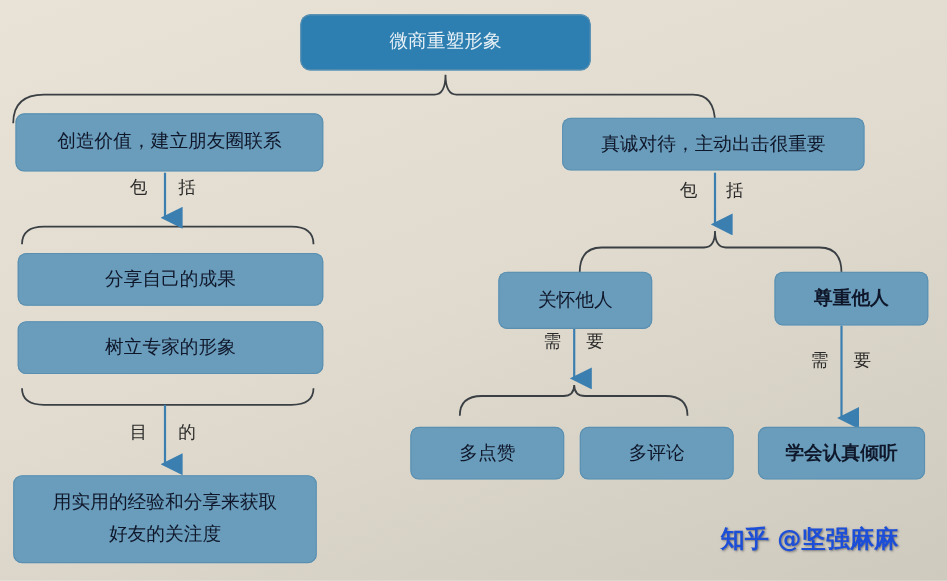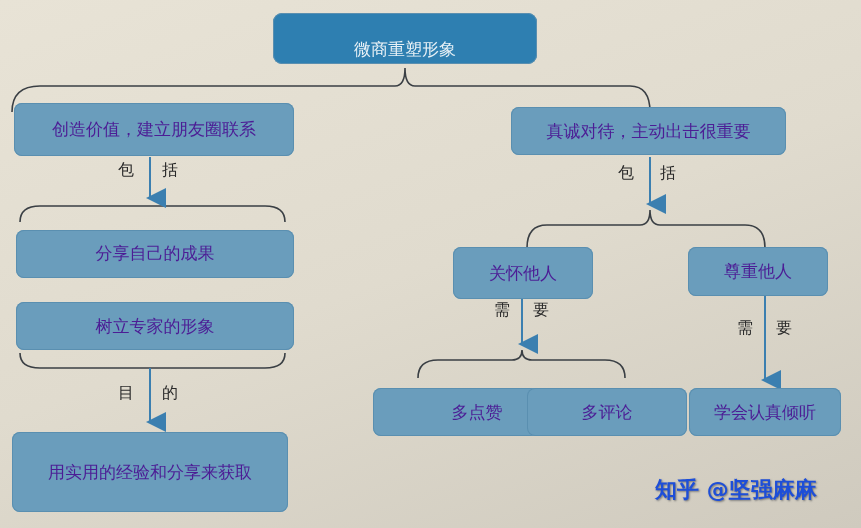--- a/index.html
+++ b/index.html
@@ -10,7 +10,7 @@
          box-shadow: inset 0 0 0 1px #5a8fb0;
          display:flex; align-items:center; justify-content:center; text-align:center;
          color:#4c1d95; font-size:17px; line-height:1.7; }
-  .root { background:#2e7fb1; color:#e8f1f6; border-radius:9px;align-items:flex-end; }
+  .root { background:#2e7fb1; color:#e8f1f6; border-radius:9px; }
   .lbl { position:absolute; font-size:16px; color:#2a2a2a; }
   svg.lines { position:absolute; left:0; top:0; }
   .wm { position:absolute; left:655px; top:475px; font-size:22px; color:#1d4ed8;

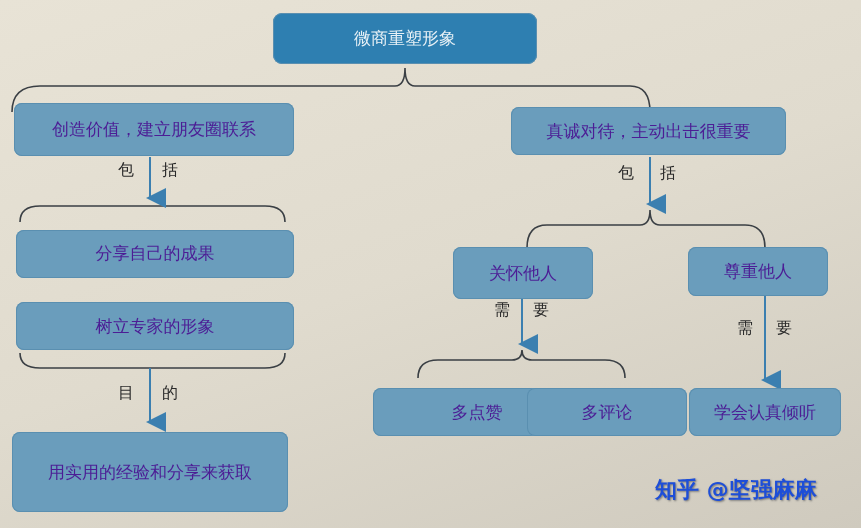--- a/index.html
+++ b/index.html
@@ -9,7 +9,7 @@
   .box { position:absolute; border-radius:8px; background:#6a9dbc;
          box-shadow: inset 0 0 0 1px #5a8fb0;
          display:flex; align-items:center; justify-content:center; text-align:center;
-         color:#4c1d95; font-size:17px; line-height:1.7; }
+         color:#0f172a; font-size:17px; line-height:1.7; }
   .root { background:#2e7fb1; color:#e8f1f6; border-radius:9px; }
   .lbl { position:absolute; font-size:16px; color:#2a2a2a; }
   svg.lines { position:absolute; left:0; top:0; }

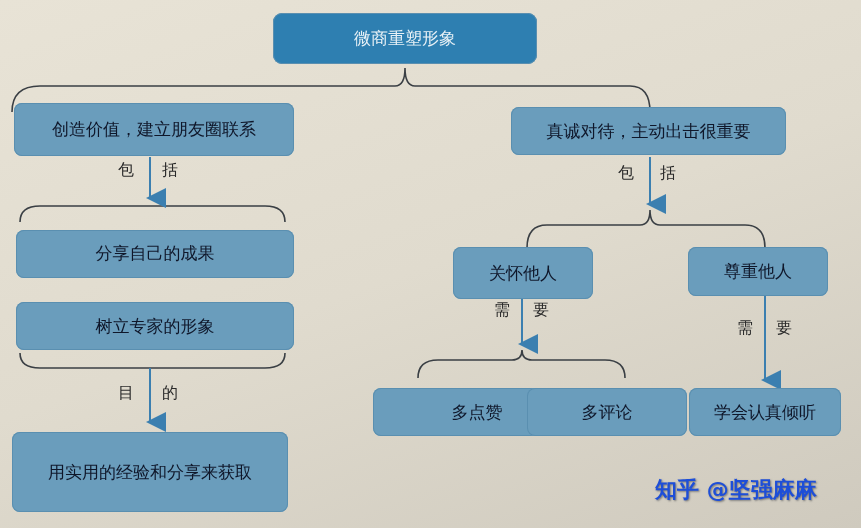--- a/index.html
+++ b/index.html
@@ -81,7 +81,7 @@
 <span class="lbl" style="left:494px;top:300px;">需</span>
 <span class="lbl" style="left:533px;top:300px;">要</span>
 
-<div class="box" style="left:688px;top:247px;width:140px;height:49px;">
+<div class="box" style="left:704px;top:247px;width:140px;height:49px;font-weight:bold;">
     <span>尊重他人</span>
   </div>
 <span class="lbl" style="left:737px;top:318px;">需</span>

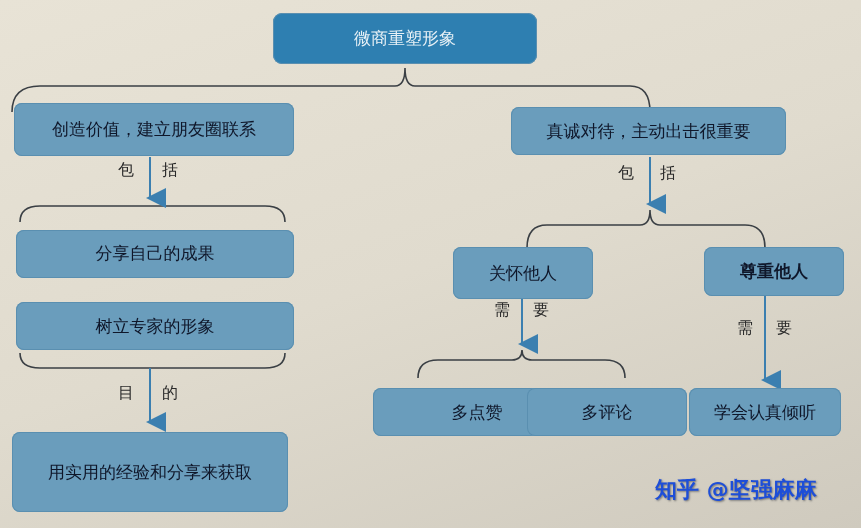--- a/index.html
+++ b/index.html
@@ -59,7 +59,7 @@
 <div class="box" style="left:16px;top:230px;width:278px;height:48px;font-family:Liberation Serif, serif;">
     <span>分享自己的成果</span>
   </div>
-<div class="box" style="left:16px;top:302px;width:278px;height:48px;">
+<div class="box" style="left:16px;top:292px;width:278px;height:48px;">
     <span>树立专家的形象</span>
   </div>
 <span class="lbl" style="left:118px;top:383px;">目</span>

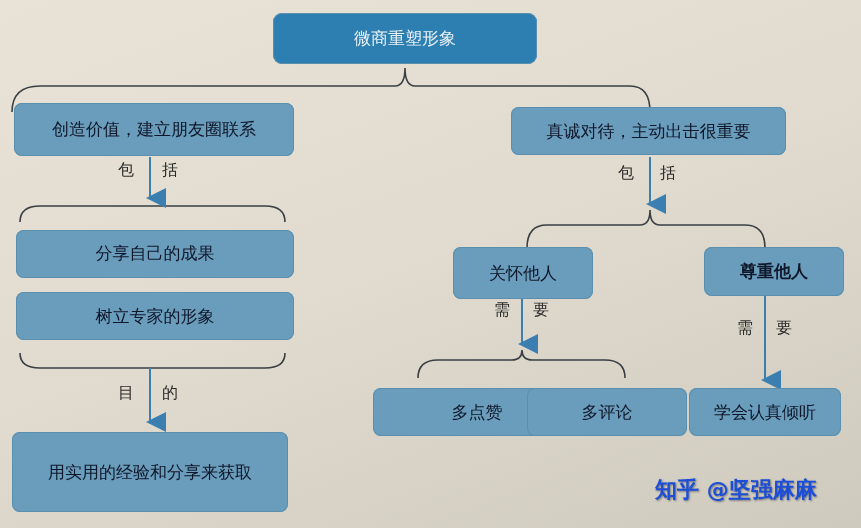--- a/index.html
+++ b/index.html
@@ -87,7 +87,7 @@
 <span class="lbl" style="left:737px;top:318px;">需</span>
 <span class="lbl" style="left:776px;top:318px;">要</span>
 
-<div class="box" style="left:373px;top:388px;width:140px;height:48px;padding-left:34px;">
+<div class="box" style="left:373px;top:388px;width:140px;height:48px;">
     <span>多点赞</span>
   </div>
 <div class="box" style="left:527px;top:388px;width:160px;height:48px;">

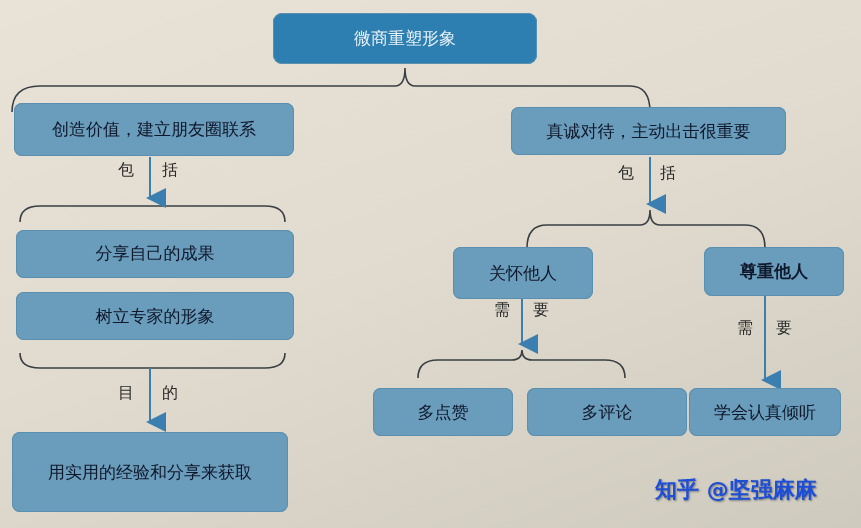--- a/index.html
+++ b/index.html
@@ -90,7 +90,7 @@
 <div class="box" style="left:373px;top:388px;width:140px;height:48px;">
     <span>多点赞</span>
   </div>
-<div class="box" style="left:527px;top:388px;width:160px;height:48px;">
+<div class="box" style="left:527px;top:388px;width:140px;height:48px;">
     <span>多评论</span>
   </div>
 <div class="box" style="left:689px;top:388px;width:152px;height:48px;">

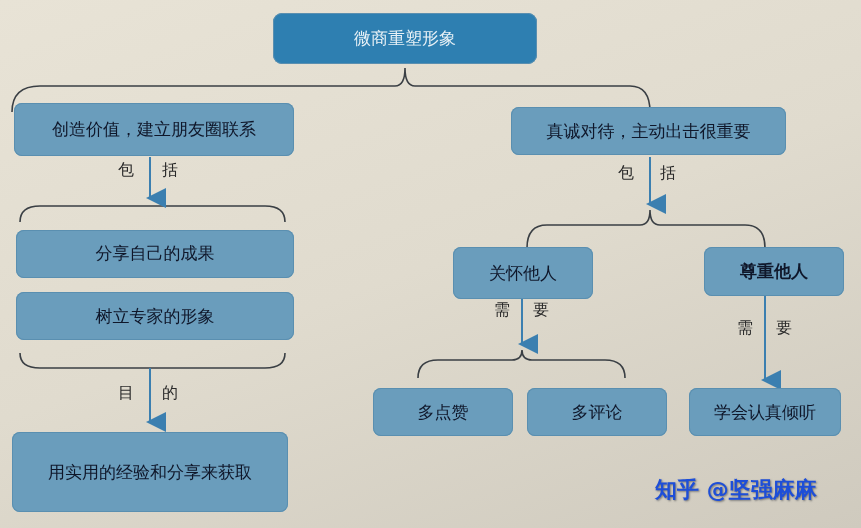--- a/index.html
+++ b/index.html
@@ -93,7 +93,7 @@
 <div class="box" style="left:527px;top:388px;width:140px;height:48px;">
     <span>多评论</span>
   </div>
-<div class="box" style="left:689px;top:388px;width:152px;height:48px;">
+<div class="box" style="left:689px;top:388px;width:152px;height:48px;font-weight:bold;">
     <span>学会认真倾听</span>
   </div>
 

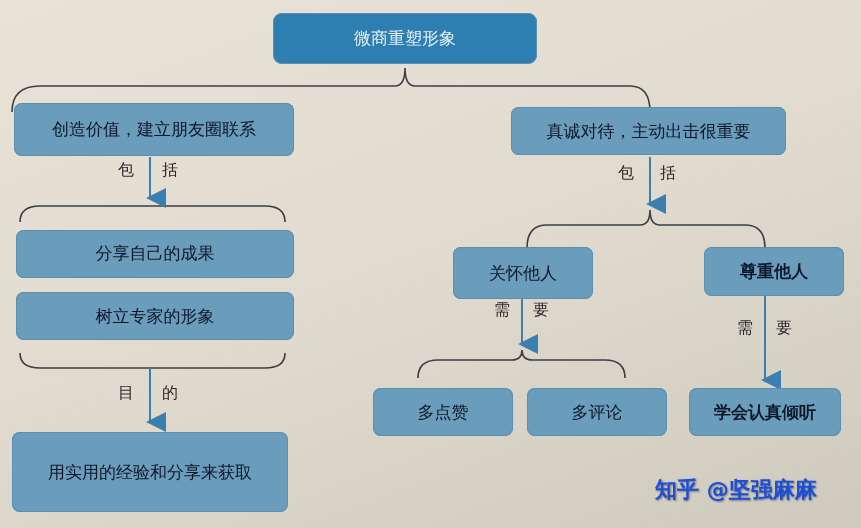--- a/index.html
+++ b/index.html
@@ -67,6 +67,7 @@
 
 <div class="box" style="left:12px;top:432px;width:276px;height:80px;flex-direction:column;">
   <span>用实用的经验和分享来获取</span>
+  <span>好友的关注度</span>
 </div>
 
 <div class="box" style="left:511px;top:107px;width:275px;height:48px;text-align:right;">

